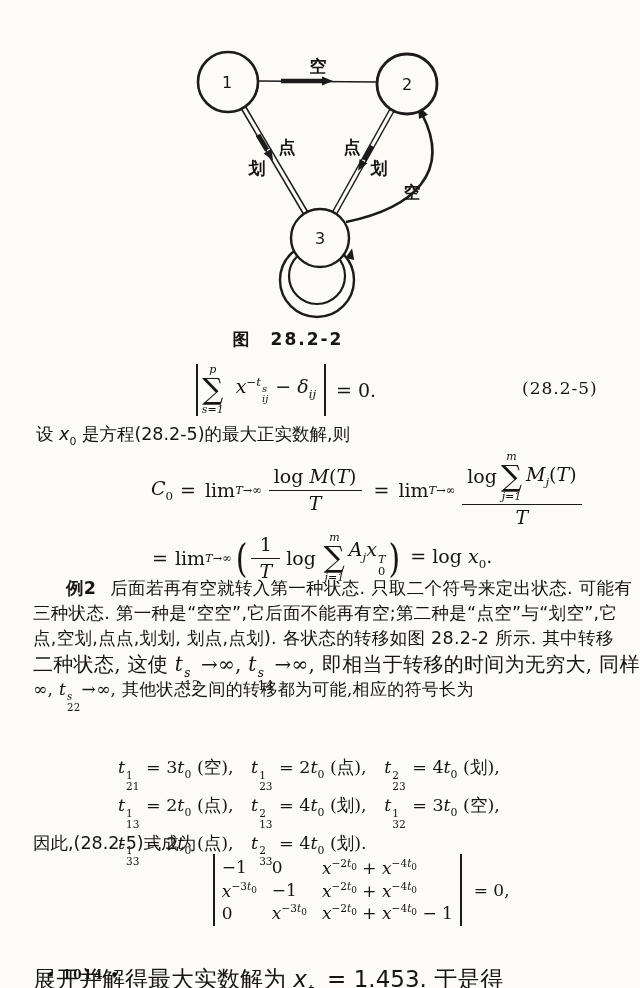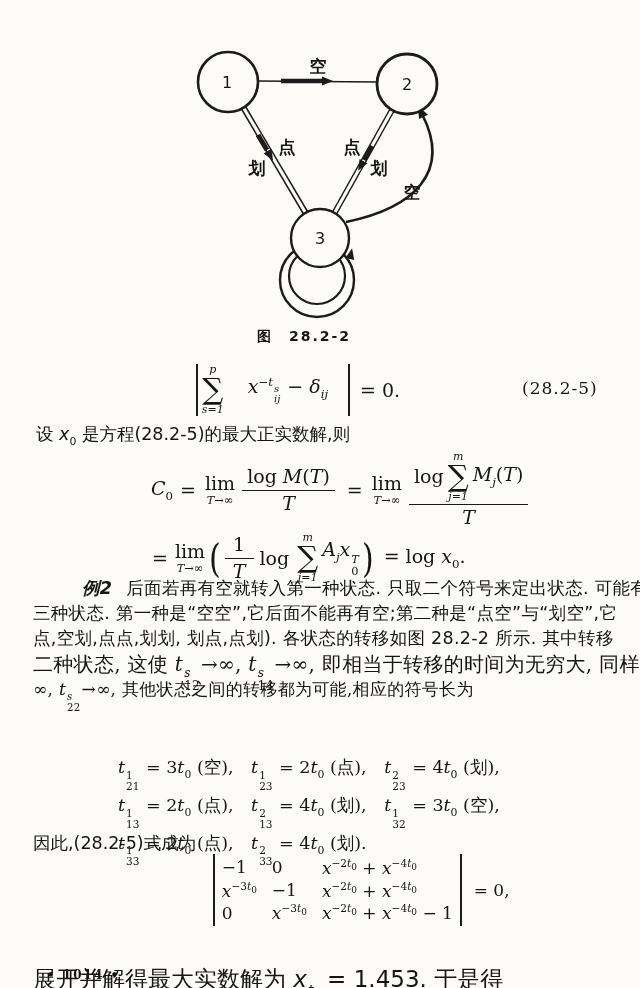--- a/index.html
+++ b/index.html
@@ -94,7 +94,7 @@
     </g>
   </svg>
 
-  <div class="abs cjk bold" style="left:16px;top:328px;width:576px;text-align:center;font-size:14px;letter-spacing:2px;">图　28.2-2</div>
+  <div class="abs cjk bold" style="left:0;top:328px;width:576px;text-align:center;font-size:17px;letter-spacing:2px;">图　28.2-2</div>
 
   <div class="abs mrow m" style="left:196px;top:362px;height:56px;font-size:19px;">
     <span class="vbar" style="height:52px;"></span>

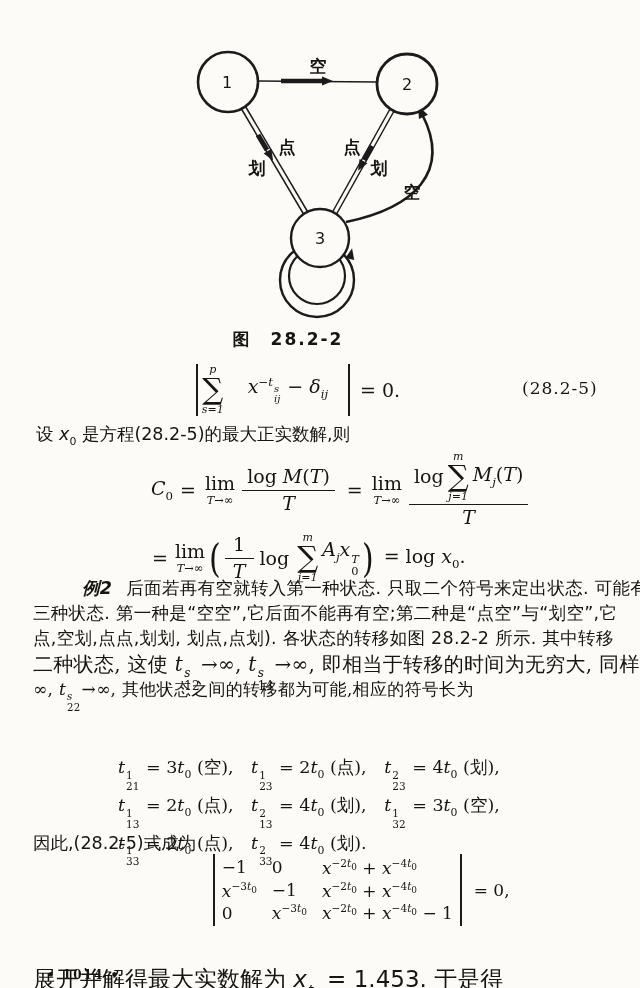--- a/index.html
+++ b/index.html
@@ -103,7 +103,7 @@
       <span class="op">∑</span>
       <span class="lm"><i>s=1</i></span>
     </span>
-    <span class="m" style="margin:0 20px;"><i>x</i><sup>−<i>t</i><span class="ss">
+    <span class="m" style="margin:0 8px;"><i>x</i><sup>−<i>t</i><span class="ss">
             <span class="sst"><i>s</i></span>
             <span class="ssb"><i>ij</i></span>
           </span></sup> − <i>δ</i><sub><i>ij</i></sub></span>

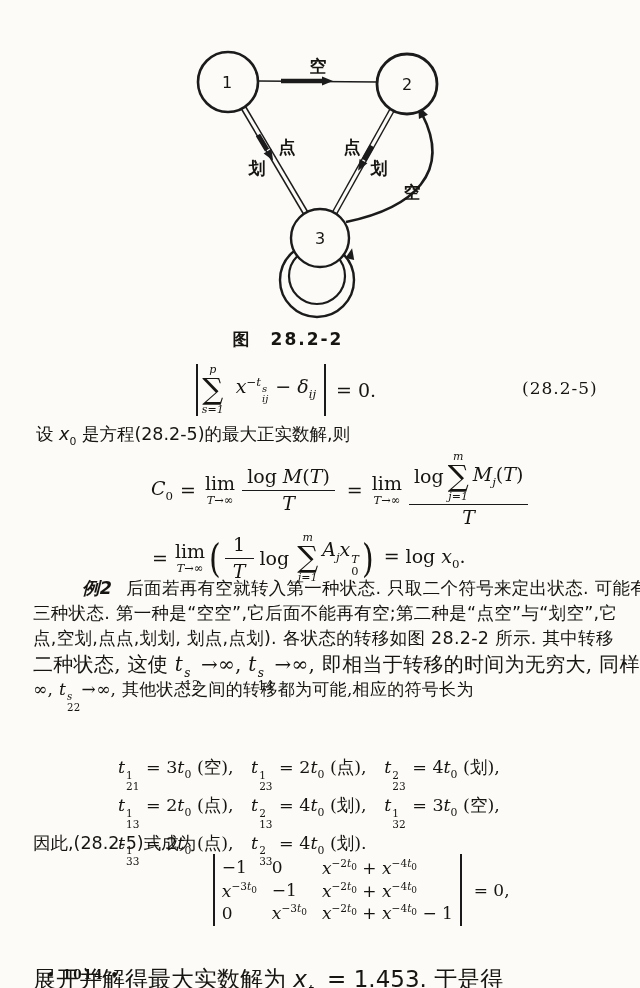--- a/index.html
+++ b/index.html
@@ -17,7 +17,7 @@
   .bigop{display:inline-flex;flex-direction:column;align-items:center;line-height:1;vertical-align:middle;margin:0 4px;}
   .bigop .op{font-size:1.55em;line-height:0.95;}
   .bigop .lm{font-size:0.58em;line-height:1.1;}
-  .limop{display:inline-flex;flex-direction:column;align-items:center;line-height:1;vertical-align:middle;margin:0 2px;text-align:right;}
+  .limop{display:inline-flex;align-items:center;line-height:1;vertical-align:middle;margin:0 2px;text-align:right;}
   .limop .lw{font-size:1em;}
   .limop .lu{font-size:0.6em;margin-top:2px;}
   .frac{display:inline-flex;flex-direction:column;align-items:center;vertical-align:middle;margin:0 5px;line-height:1.25;}

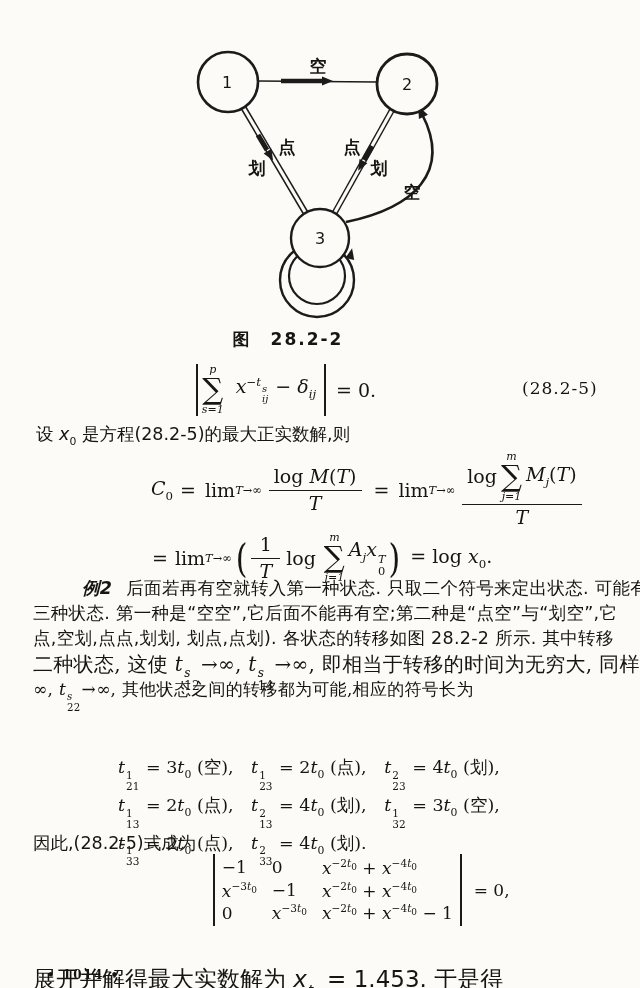--- a/index.html
+++ b/index.html
@@ -171,7 +171,7 @@
 
   <div class="abs cjk" style="left:33px;top:576px;width:585px;">
     <div class="pline">
-      <span class="bold" style="margin-left:49px;margin-right:14px;font-style:italic;">例2</span><span>后面若再有空就转入第一种状态. 只取二个符号来定出状态. 可能有</span>
+      <span class="bold" style="margin-left:33px;margin-right:14px;">例2</span><span>后面若再有空就转入第一种状态. 只取二个符号来定出状态. 可能有</span>
     </div>
     <div class="pline">三种状态. 第一种是“空空”,它后面不能再有空;第二种是“点空”与“划空”,它</div>
     <div class="pline">点,空划,点点,划划, 划点,点划). 各状态的转移如图 28.2-2 所示. 其中转移</div>

